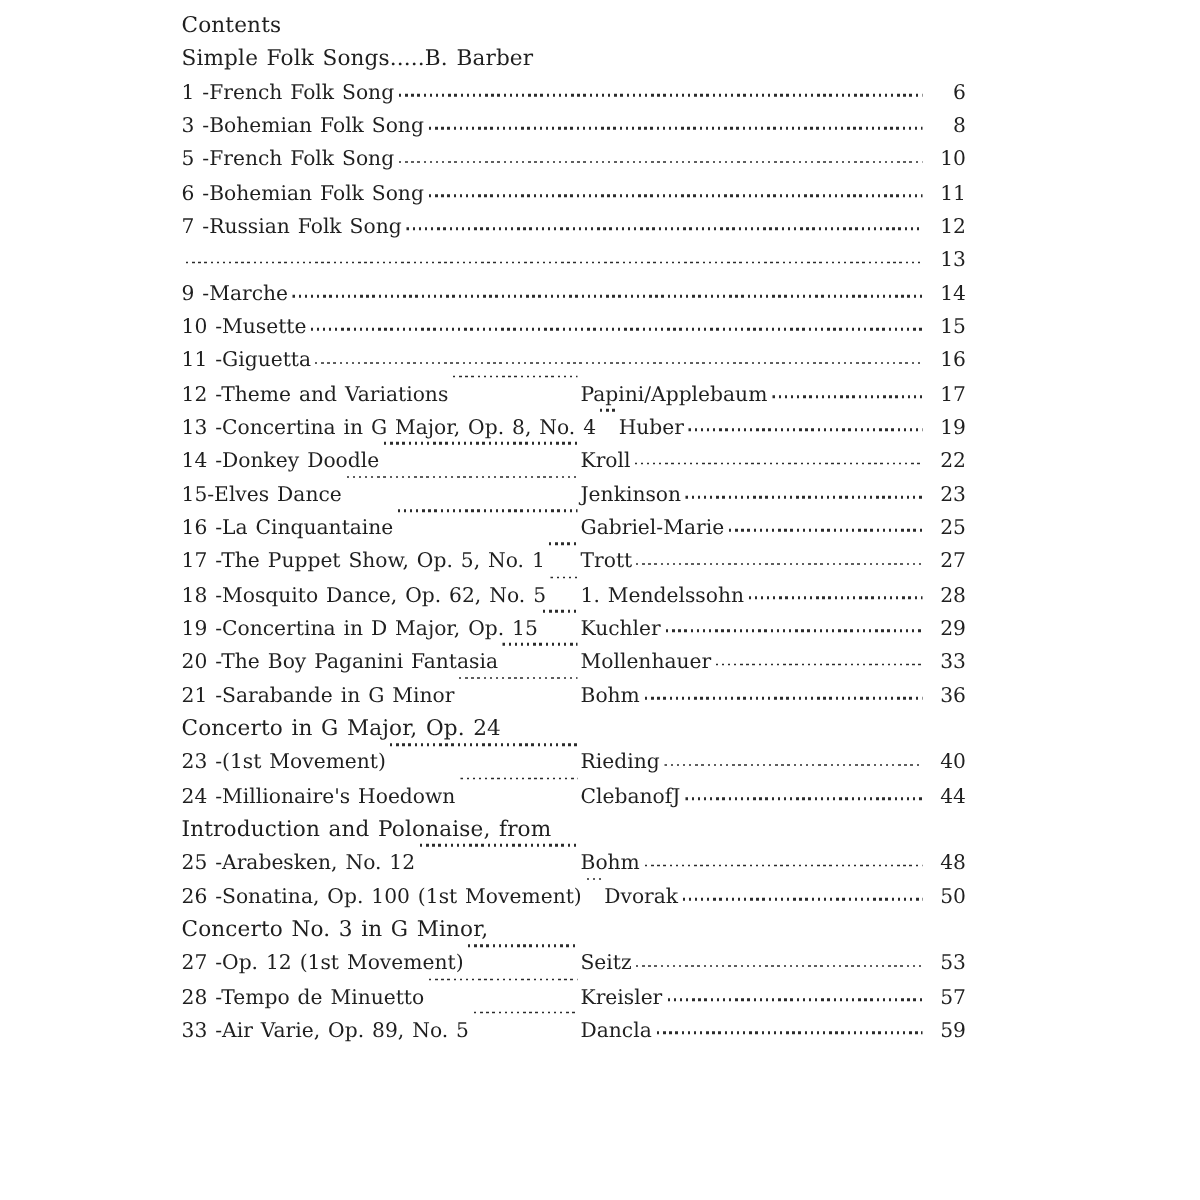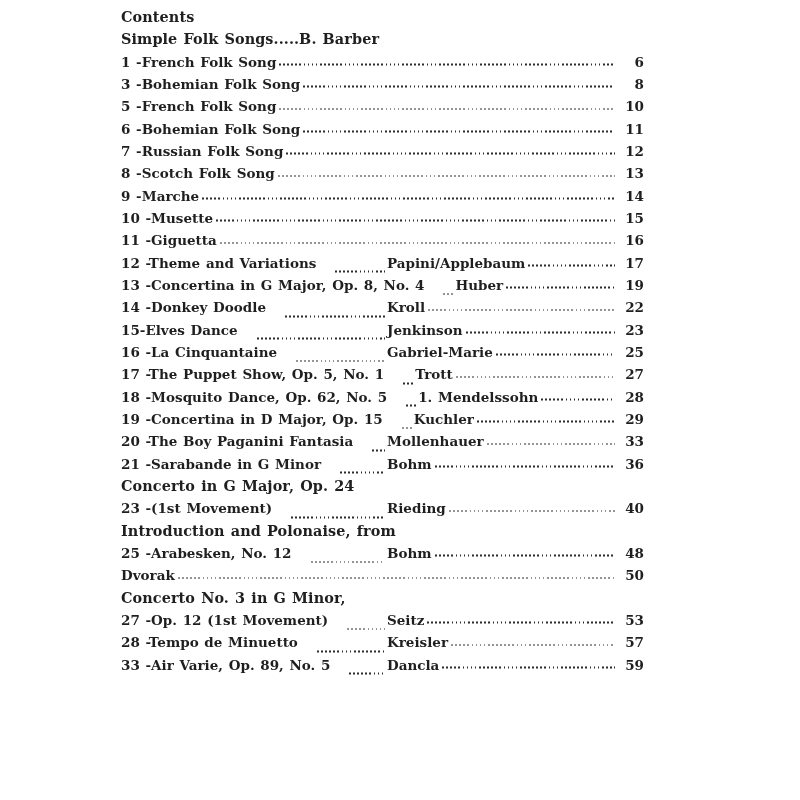--- a/index.html
+++ b/index.html
@@ -32,7 +32,7 @@
     font-weight: bold;
   }
   .heading {
-    font-weight: 700;
+    font-weight: 400;
     font-size: 14.4px;
     letter-spacing: 0.1px;
   }

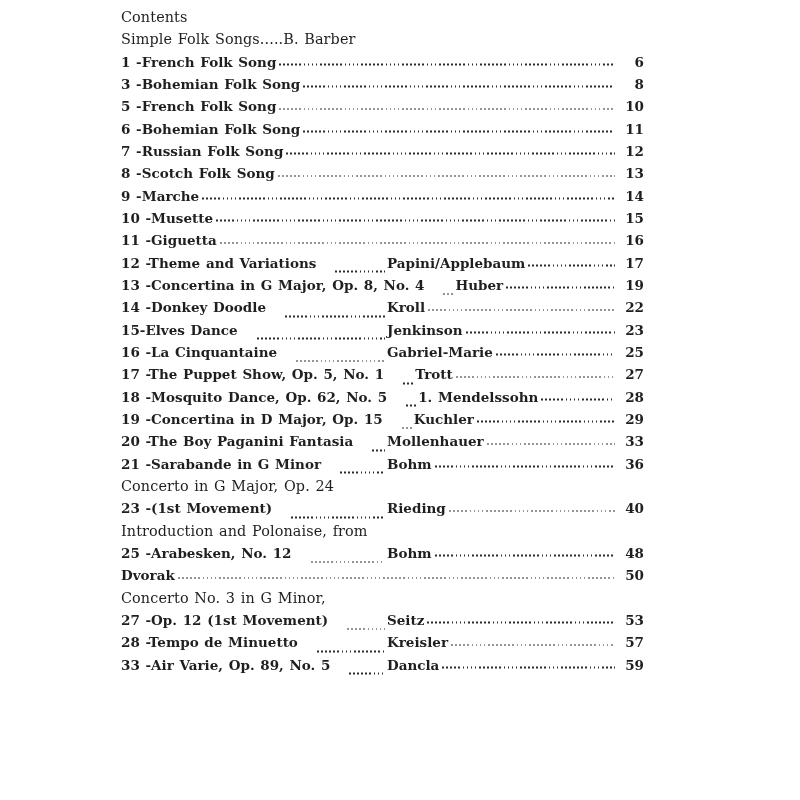--- a/index.html
+++ b/index.html
@@ -29,7 +29,6 @@
     font-size: 13.5px;
     white-space: pre;
     word-spacing: 1px;
-    font-weight: bold;
   }
   .heading {
     font-weight: 400;

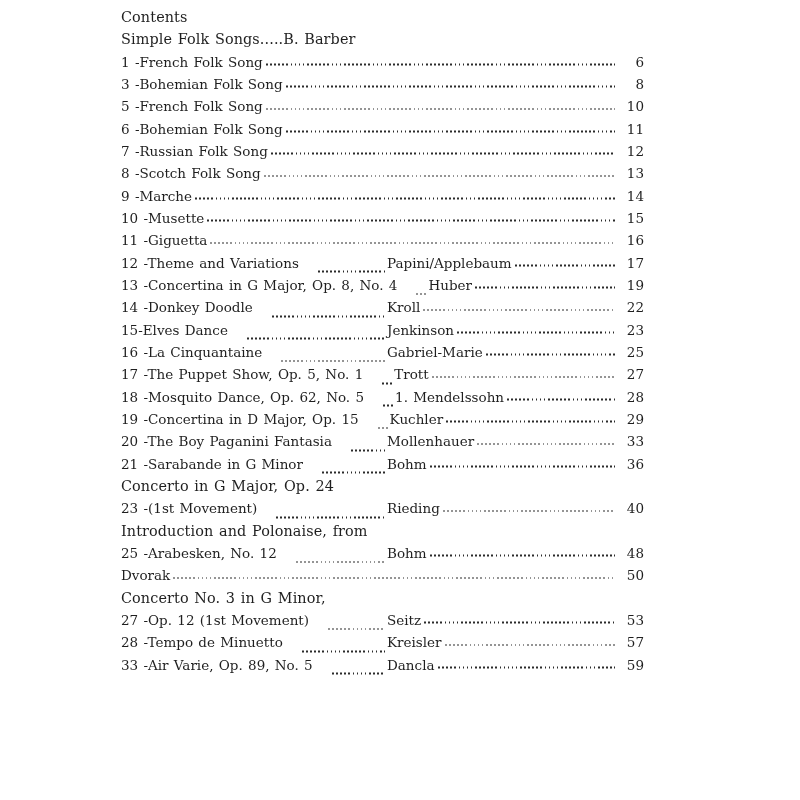--- a/index.html
+++ b/index.html
@@ -68,7 +68,7 @@
       <div class="row entry"><span class="entry-label">5 -French Folk Song</span><span class="leader"></span><span class="page-num">10</span></div>
       <div class="row entry"><span class="entry-label">6 -Bohemian Folk Song</span><span class="leader"></span><span class="page-num">11</span></div>
       <div class="row entry"><span class="entry-label">7 -Russian Folk Song</span><span class="leader"></span><span class="page-num">12</span></div>
-      <div class="row entry"><span class="entry-label">8 -Scotch Folk Song</span><span class="leader"></span><span class="page-num">13</span></div>
+      <div class="row entry"><span class="leader"></span><span class="page-num">13</span></div>
       <div class="row entry"><span class="entry-label">9 -Marche</span><span class="leader"></span><span class="page-num">14</span></div>
       <div class="row entry"><span class="entry-label">10 -Musette</span><span class="leader"></span><span class="page-num">15</span></div>
       <div class="row entry"><span class="entry-label">11 -Giguetta</span><span class="leader"></span><span class="page-num">16</span></div>

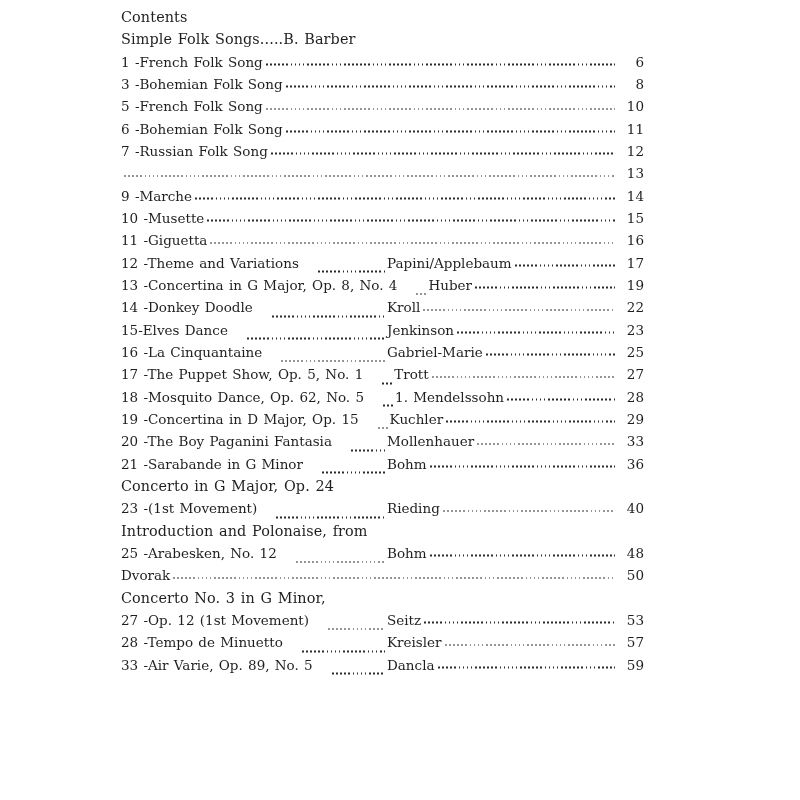--- a/index.html
+++ b/index.html
@@ -37,9 +37,8 @@
   }
   .seg1 {
     display: flex;
-    align-items: flex-end;
+    align-items: flex-start;
     min-width: 266px;
-    gap: 16px;
   }
   .leader {
     flex: 1 0 10px;

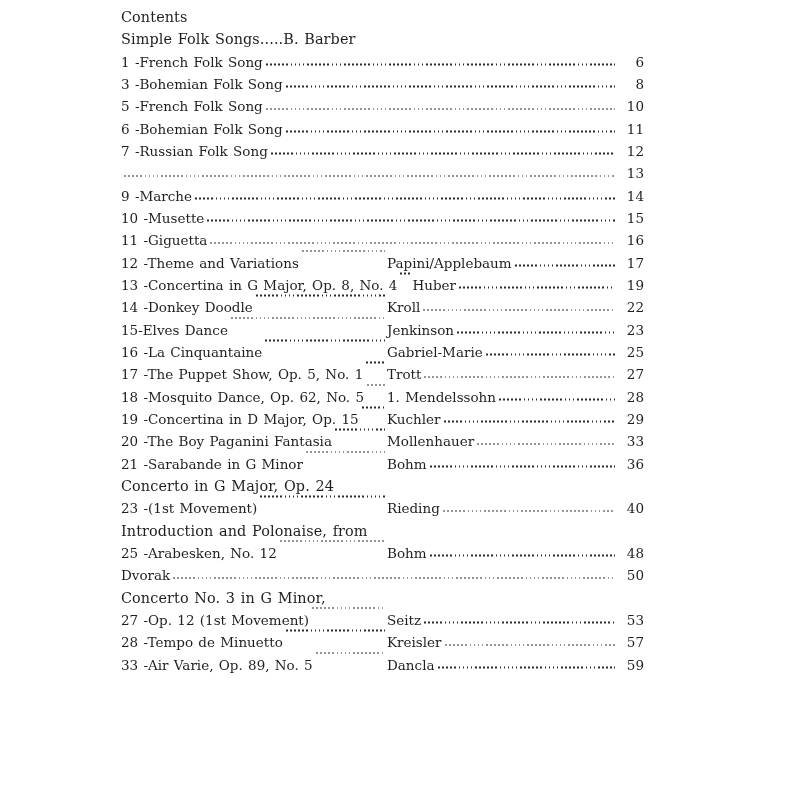--- a/index.html
+++ b/index.html
@@ -83,6 +83,7 @@
       <div class="row entry"><span class="seg1"><span class="entry-label">21 -Sarabande in G Minor</span><span class="leader"></span></span><span class="composer">Bohm</span><span class="leader"></span><span class="page-num">36</span></div>
       <div class="row heading">Concerto in G Major, Op. 24</div>
       <div class="row entry"><span class="seg1"><span class="entry-label">23 -(1st Movement)</span><span class="leader"></span></span><span class="composer">Rieding</span><span class="leader"></span><span class="page-num">40</span></div>
+      <div class="row entry"><span class="seg1"><span class="entry-label">24 -Millionaire's Hoedown</span><span class="leader"></span></span><span class="composer">ClebanofJ</span><span class="leader"></span><span class="page-num">44</span></div>
       <div class="row heading">Introduction and Polonaise, from</div>
       <div class="row entry"><span class="seg1"><span class="entry-label">25 -Arabesken, No. 12</span><span class="leader"></span></span><span class="composer">Bohm</span><span class="leader"></span><span class="page-num">48</span></div>
       <div class="row entry"><span class="composer">Dvorak</span><span class="leader"></span><span class="page-num">50</span></div>

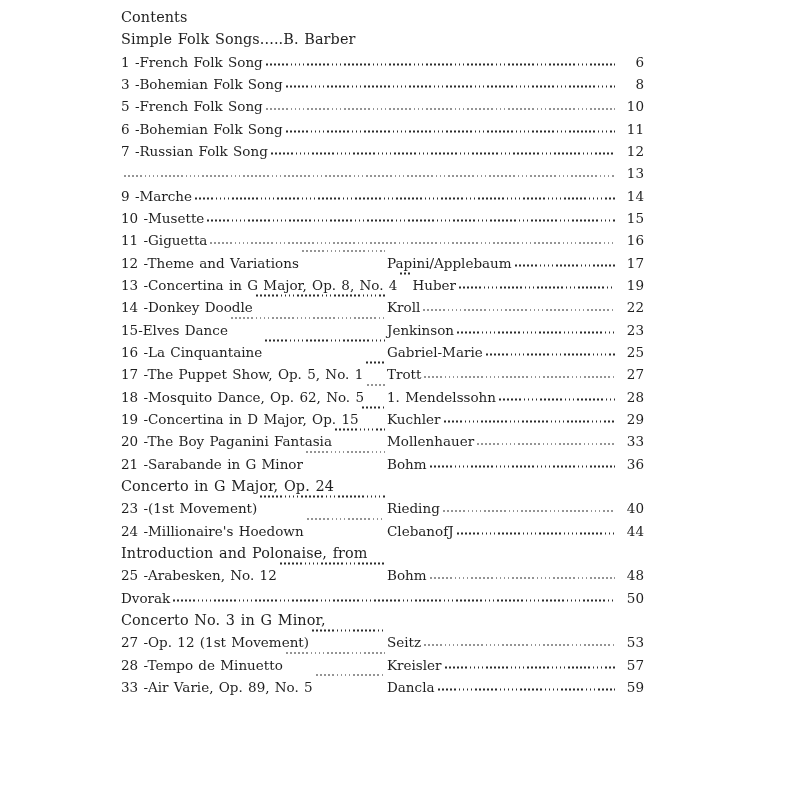--- a/index.html
+++ b/index.html
@@ -86,7 +86,7 @@
       <div class="row entry"><span class="seg1"><span class="entry-label">24 -Millionaire's Hoedown</span><span class="leader"></span></span><span class="composer">ClebanofJ</span><span class="leader"></span><span class="page-num">44</span></div>
       <div class="row heading">Introduction and Polonaise, from</div>
       <div class="row entry"><span class="seg1"><span class="entry-label">25 -Arabesken, No. 12</span><span class="leader"></span></span><span class="composer">Bohm</span><span class="leader"></span><span class="page-num">48</span></div>
-      <div class="row entry"><span class="composer">Dvorak</span><span class="leader"></span><span class="page-num">50</span></div>
+      <div class="row entry"><span class="seg1"><span class="entry-label">26 -Sonatina, Op. 100 (1st Movement)</span><span class="leader"></span></span><span class="composer">Dvorak</span><span class="leader"></span><span class="page-num">50</span></div>
       <div class="row heading">Concerto No. 3 in G Minor,</div>
       <div class="row entry"><span class="seg1"><span class="entry-label">27 -Op. 12 (1st Movement)</span><span class="leader"></span></span><span class="composer">Seitz</span><span class="leader"></span><span class="page-num">53</span></div>
       <div class="row entry"><span class="seg1"><span class="entry-label">28 -Tempo de Minuetto</span><span class="leader"></span></span><span class="composer">Kreisler</span><span class="leader"></span><span class="page-num">57</span></div>

